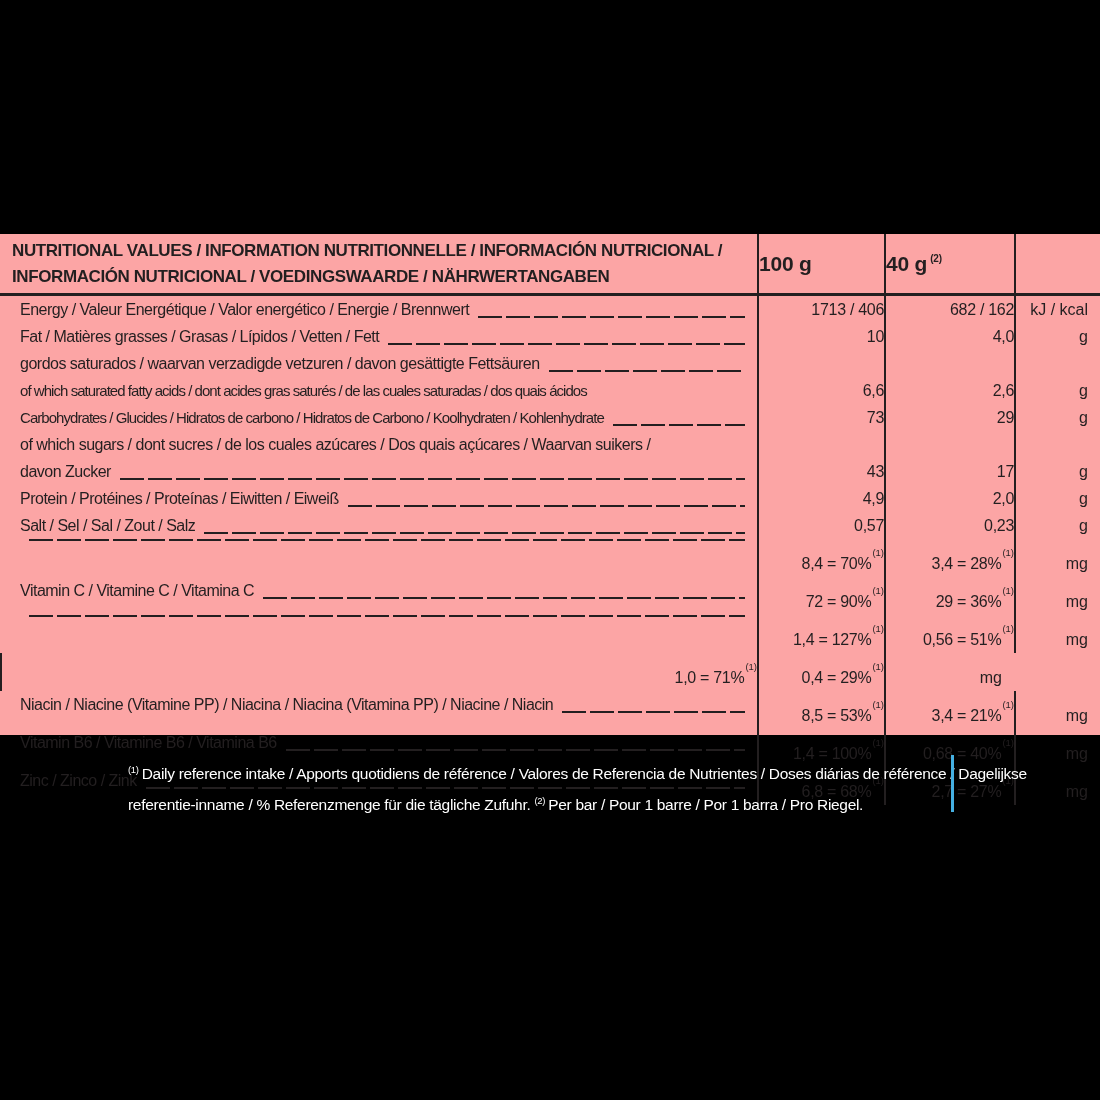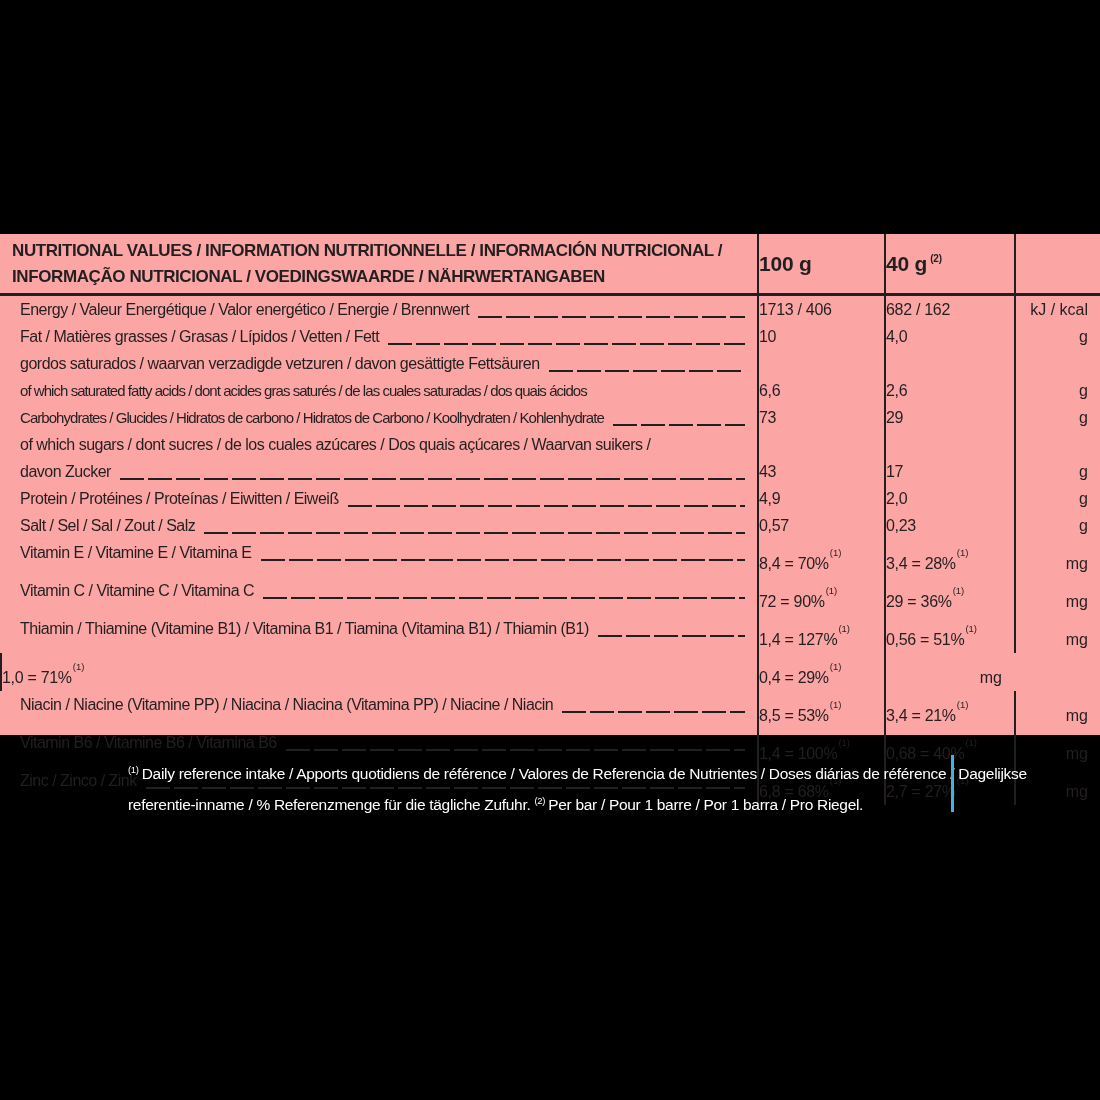--- a/index.html
+++ b/index.html
@@ -130,7 +130,7 @@
   <div class="thead">
     <div class="title-cell">
       <div>NUTRITIONAL VALUES / INFORMATION NUTRITIONNELLE / INFORMACIÓN NUTRICIONAL /</div>
-      <div>INFORMAÇÃO NUTRICIONAL / VOEDINGSWAARDE / NÄHRWERTANGABEN</div>
+      <div>INFORMACIÓN NUTRICIONAL / VOEDINGSWAARDE / NÄHRWERTANGABEN</div>
     </div>
     <div class="cell col-head">
       <span>100 g</span>

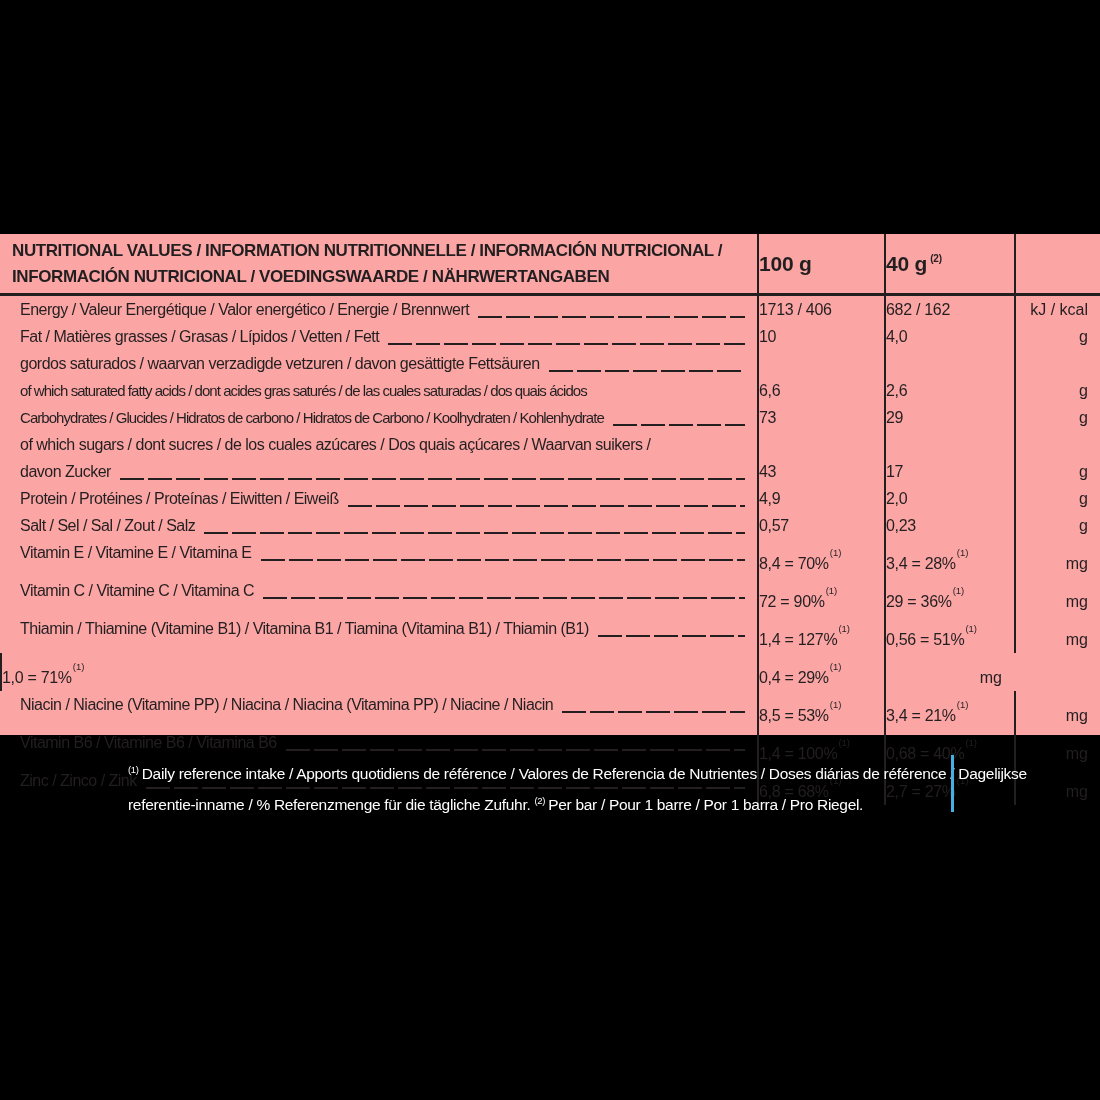--- a/index.html
+++ b/index.html
@@ -82,7 +82,7 @@
     border-left: 2.5px solid #231f20;
     display: flex;
     align-items: flex-end;
-    justify-content: flex-start;
+    justify-content: flex-end;
     font-size: 16px;
     line-height: 27px;
     letter-spacing: -0.3px;

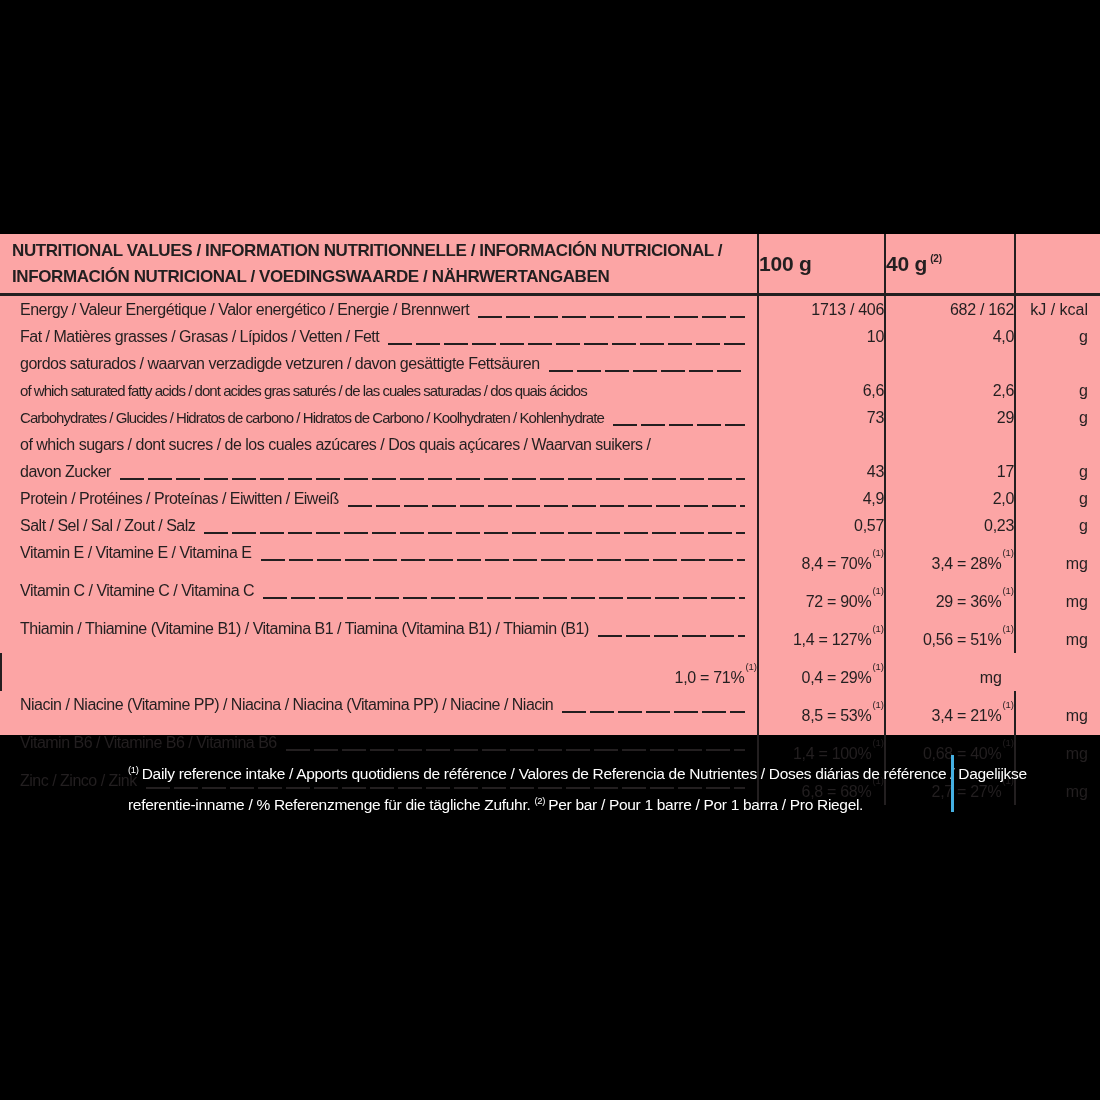--- a/index.html
+++ b/index.html
@@ -270,7 +270,6 @@
       <div class="trow">
         <div class="cell label-cell">
           <div class="lbl-line last">
-            <span>Vitamin E / Vitamine E / Vitamina E</span>
             <div class="leader"></div>
           </div>
         </div>

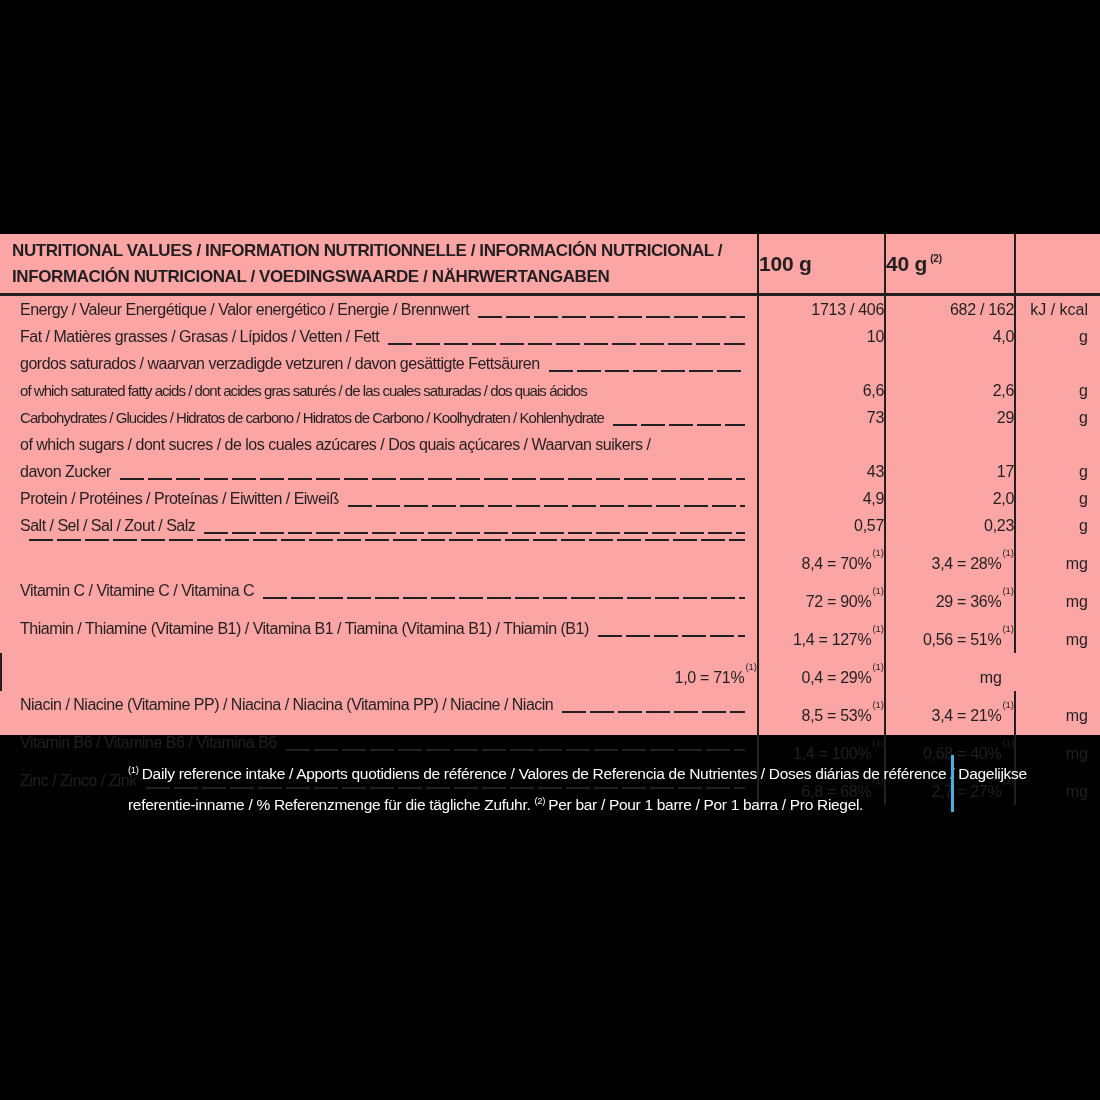--- a/index.html
+++ b/index.html
@@ -307,7 +307,6 @@
       <div class="trow">
         <div class="cell label-cell">
           <div class="lbl-line last">
-            <span>Thiamin / Thiamine (Vitamine B1) / Vitamina B1 / Tiamina (Vitamina B1) / Thiamin (B1)</span>
             <div class="leader"></div>
           </div>
         </div>

